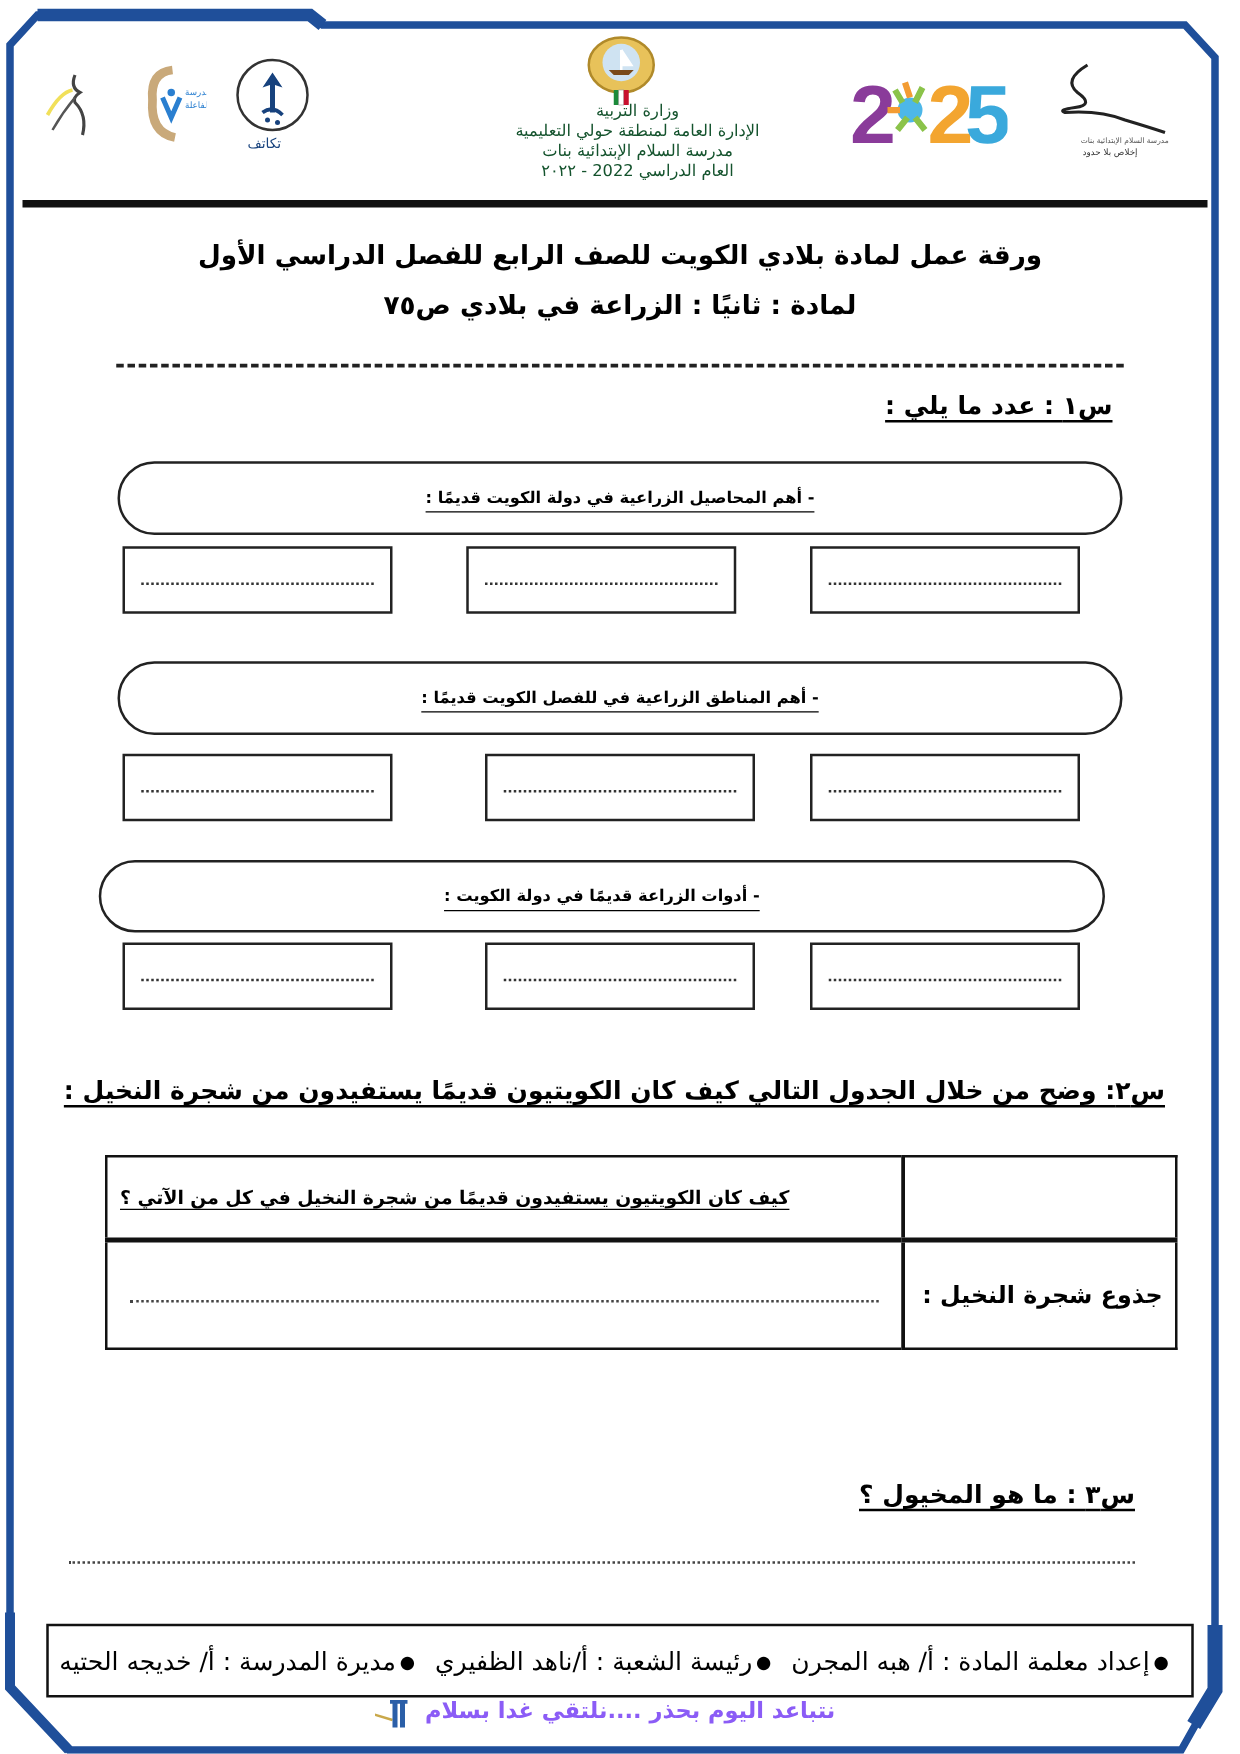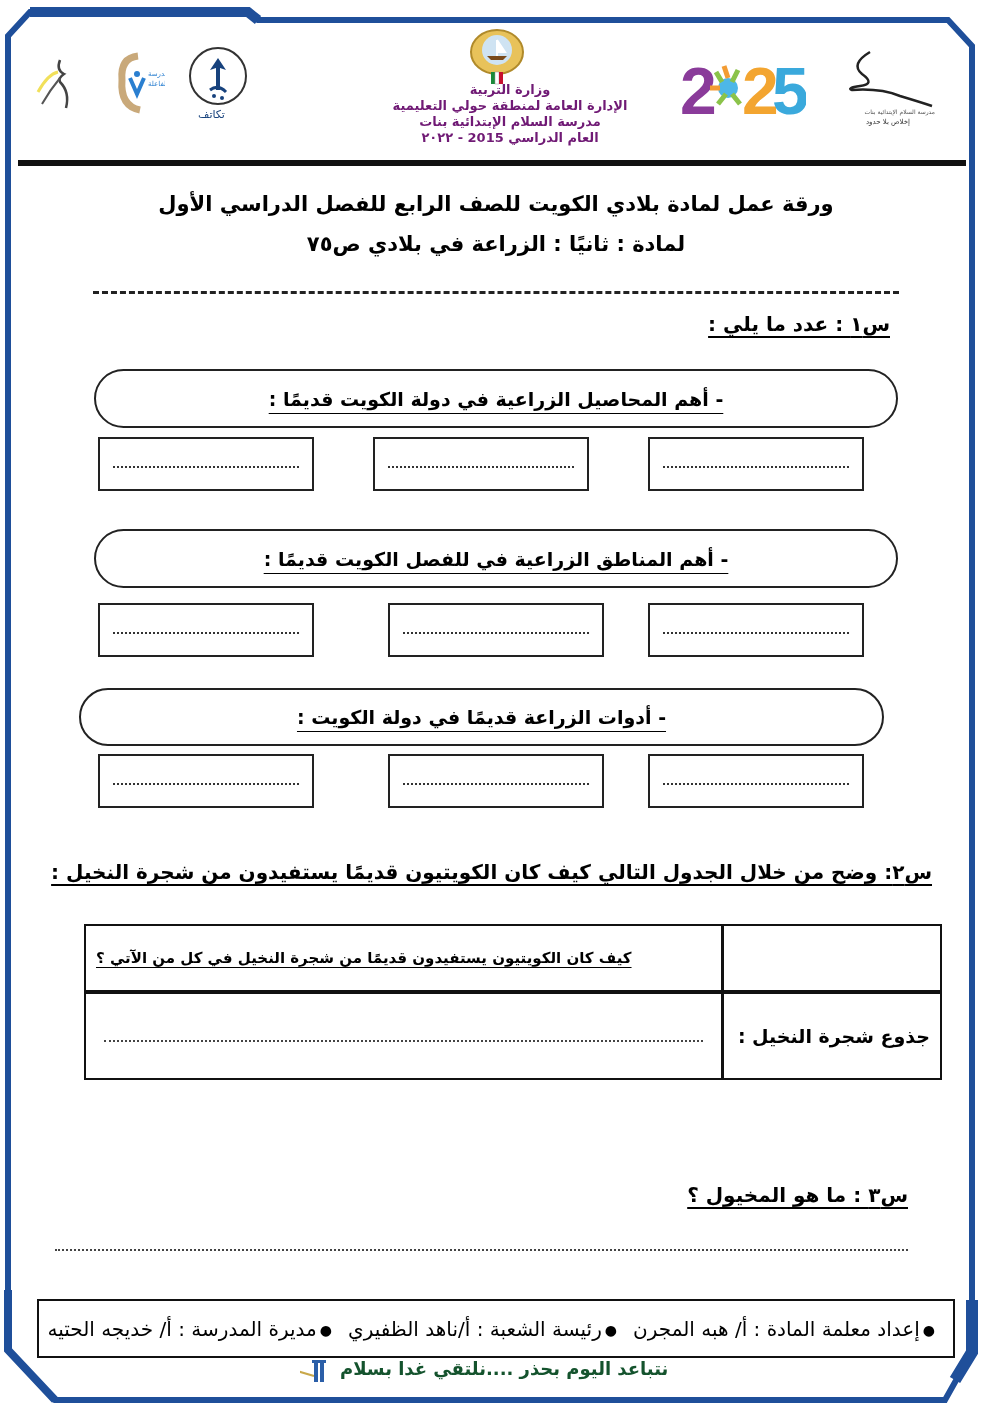--- a/index.html
+++ b/index.html
@@ -11,7 +11,7 @@
   
   .logo { position: absolute; }
   .ministry { position: absolute; left: 370px; top: 82px; width: 280px; text-align: center;
-              direction: rtl; font-weight: bold; font-size: 13px; line-height: 16px; color: #701a75; }
+              direction: rtl; font-weight: normal; font-size: 13px; line-height: 16px; color: #14532d; }
   .ministry div { white-space: nowrap; }
   .header-rule { position: absolute; left: 18px; top: 160px; width: 948px; height: 6px; background: #111; }
 

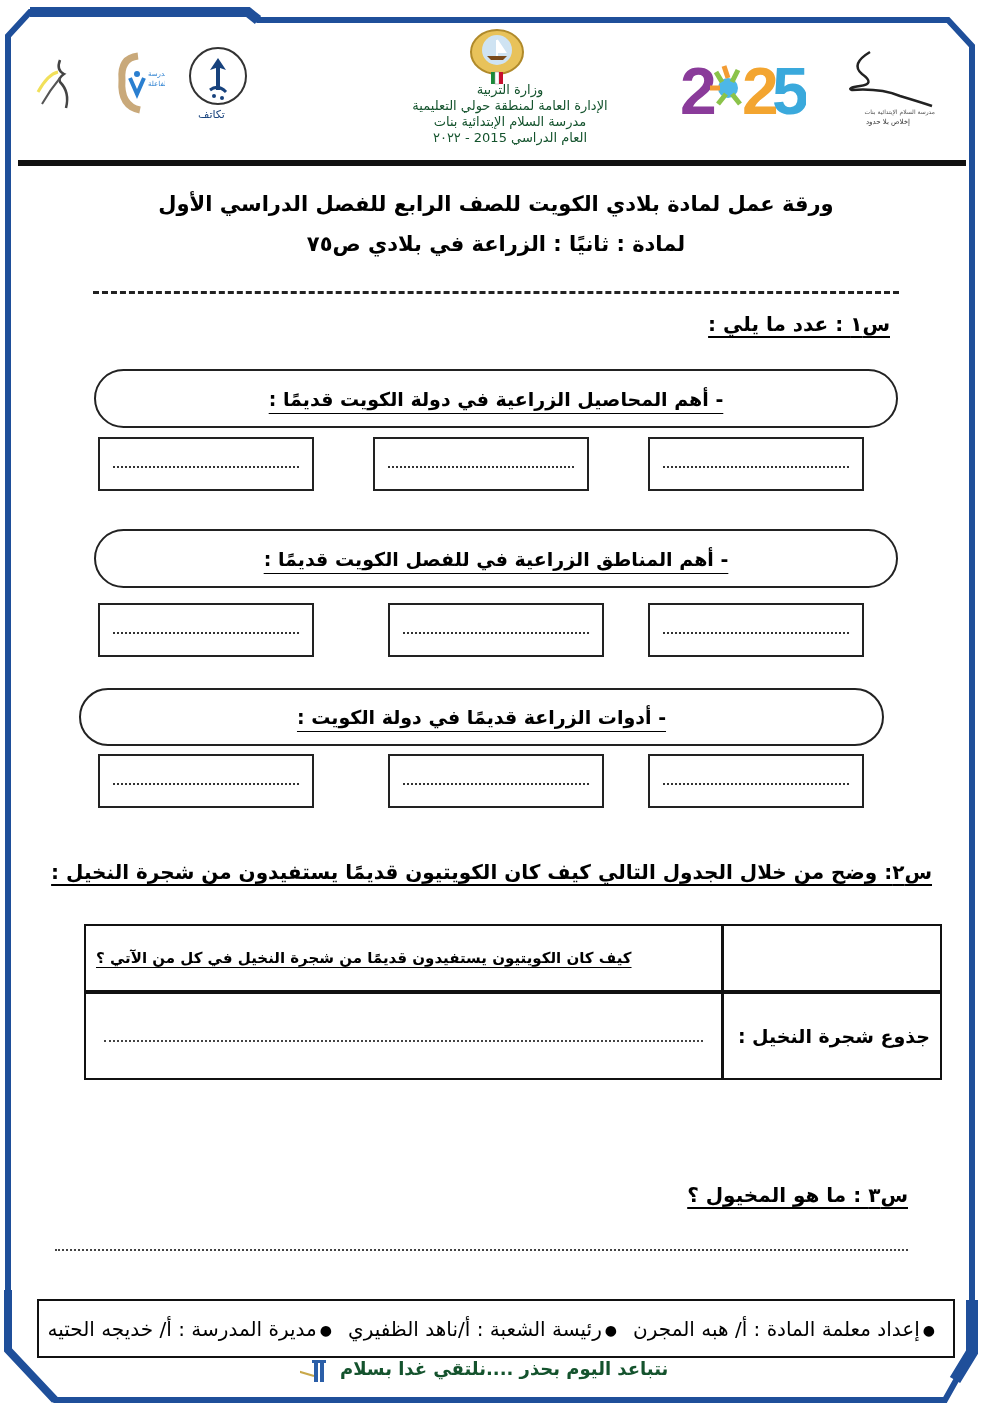--- a/index.html
+++ b/index.html
@@ -110,7 +110,7 @@
   <div>وزارة التربية</div>
   <div>الإدارة العامة لمنطقة حولي التعليمية</div>
   <div>مدرسة السلام الإبتدائية بنات</div>
-  <div>العام الدراسي 2015 - ٢٠٢٢</div>
+  <div>العام الدراسي 2022 - ٢٠٢٢</div>
 </div>
 
 <div class="logo" style="left:680px; top:52px; width:126px; height:72px;">

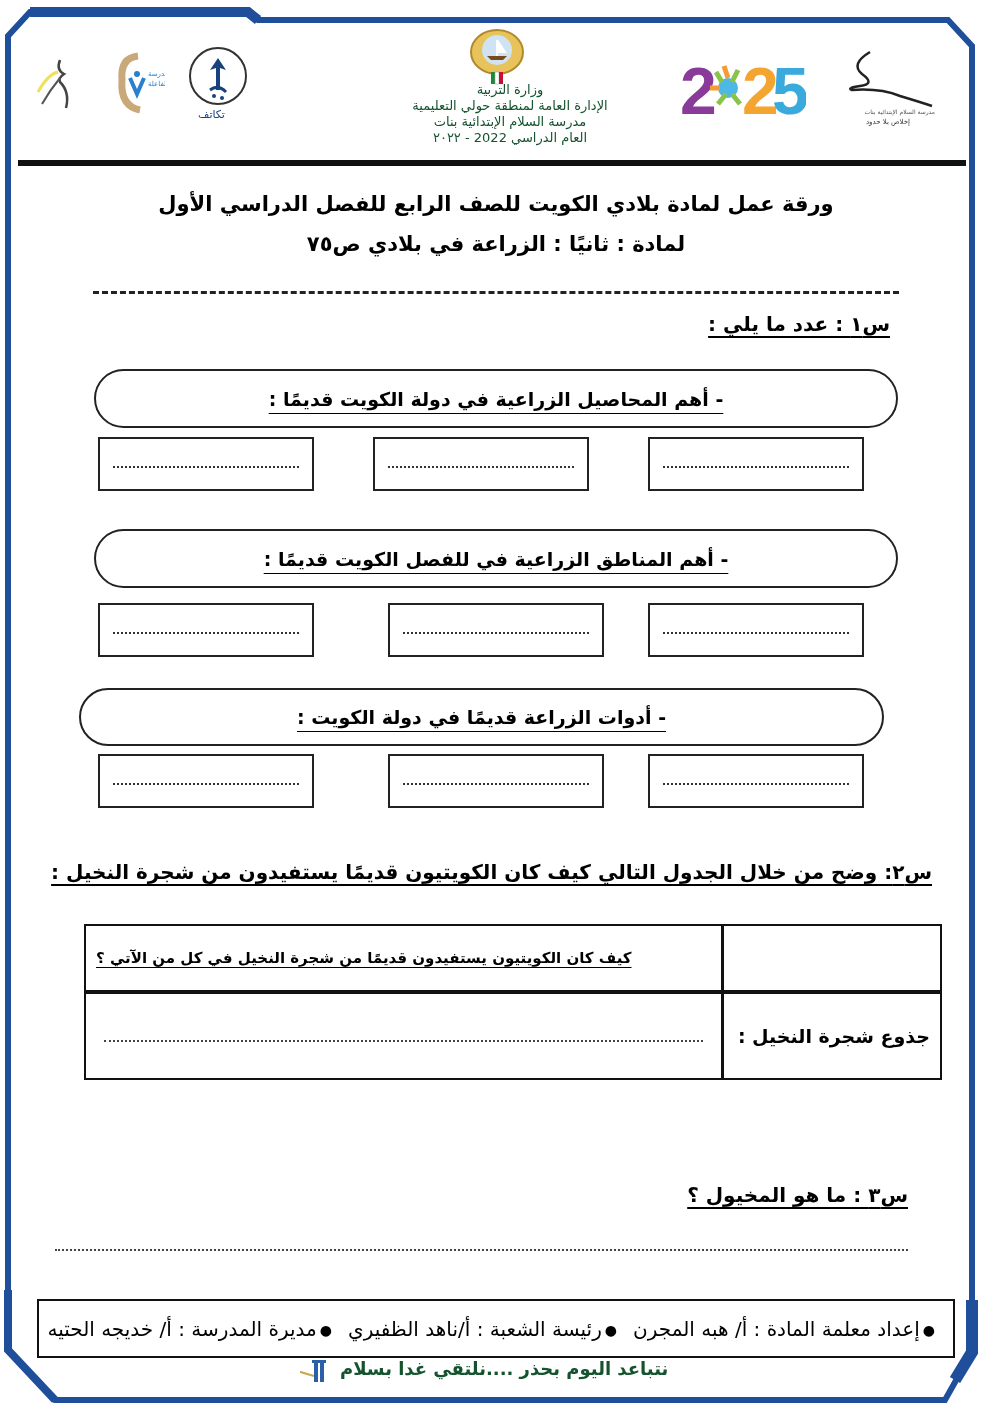--- a/index.html
+++ b/index.html
@@ -25,7 +25,7 @@
 
   .pill { position: absolute; border: 2px solid #222; border-radius: 32px; box-sizing: border-box;
           display: flex; align-items: center; justify-content: center; }
-  .pill span { direction: rtl; font-weight: bold; font-size: 19px; text-decoration: underline;
+  .pill span { direction: rtl; font-weight: bold; font-size: 13px; text-decoration: underline;
                text-underline-offset: 7px; white-space: nowrap; }
 
   .box { position: absolute; border: 2px solid #222; box-sizing: border-box; width: 216px; height: 54px;

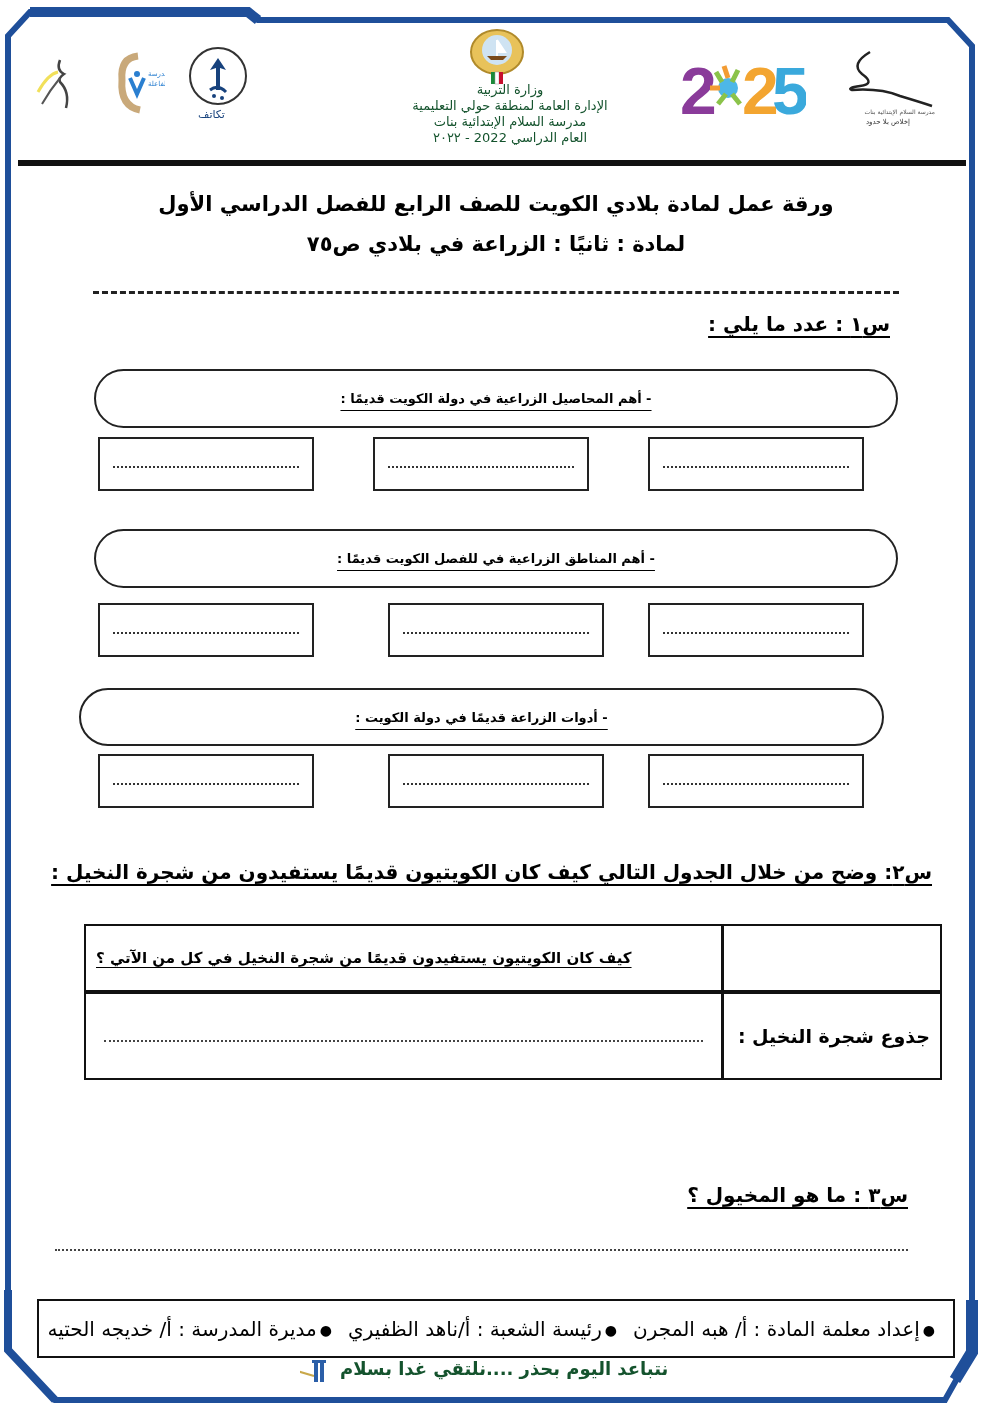--- a/index.html
+++ b/index.html
@@ -53,7 +53,7 @@
 
   .footer-motto { position: absolute; left: 300px; top: 1356px; width: 410px; height: 30px; }
   .footer-motto .txt { position: absolute; left: 40px; top: 2px; direction: rtl; font-weight: bold;
-                       font-size: 18px; color: #14532d; white-space: nowrap; }
+                       font-size: 18px; color: #8b5cf6; white-space: nowrap; }
 </style>
 </head>
 <body>

